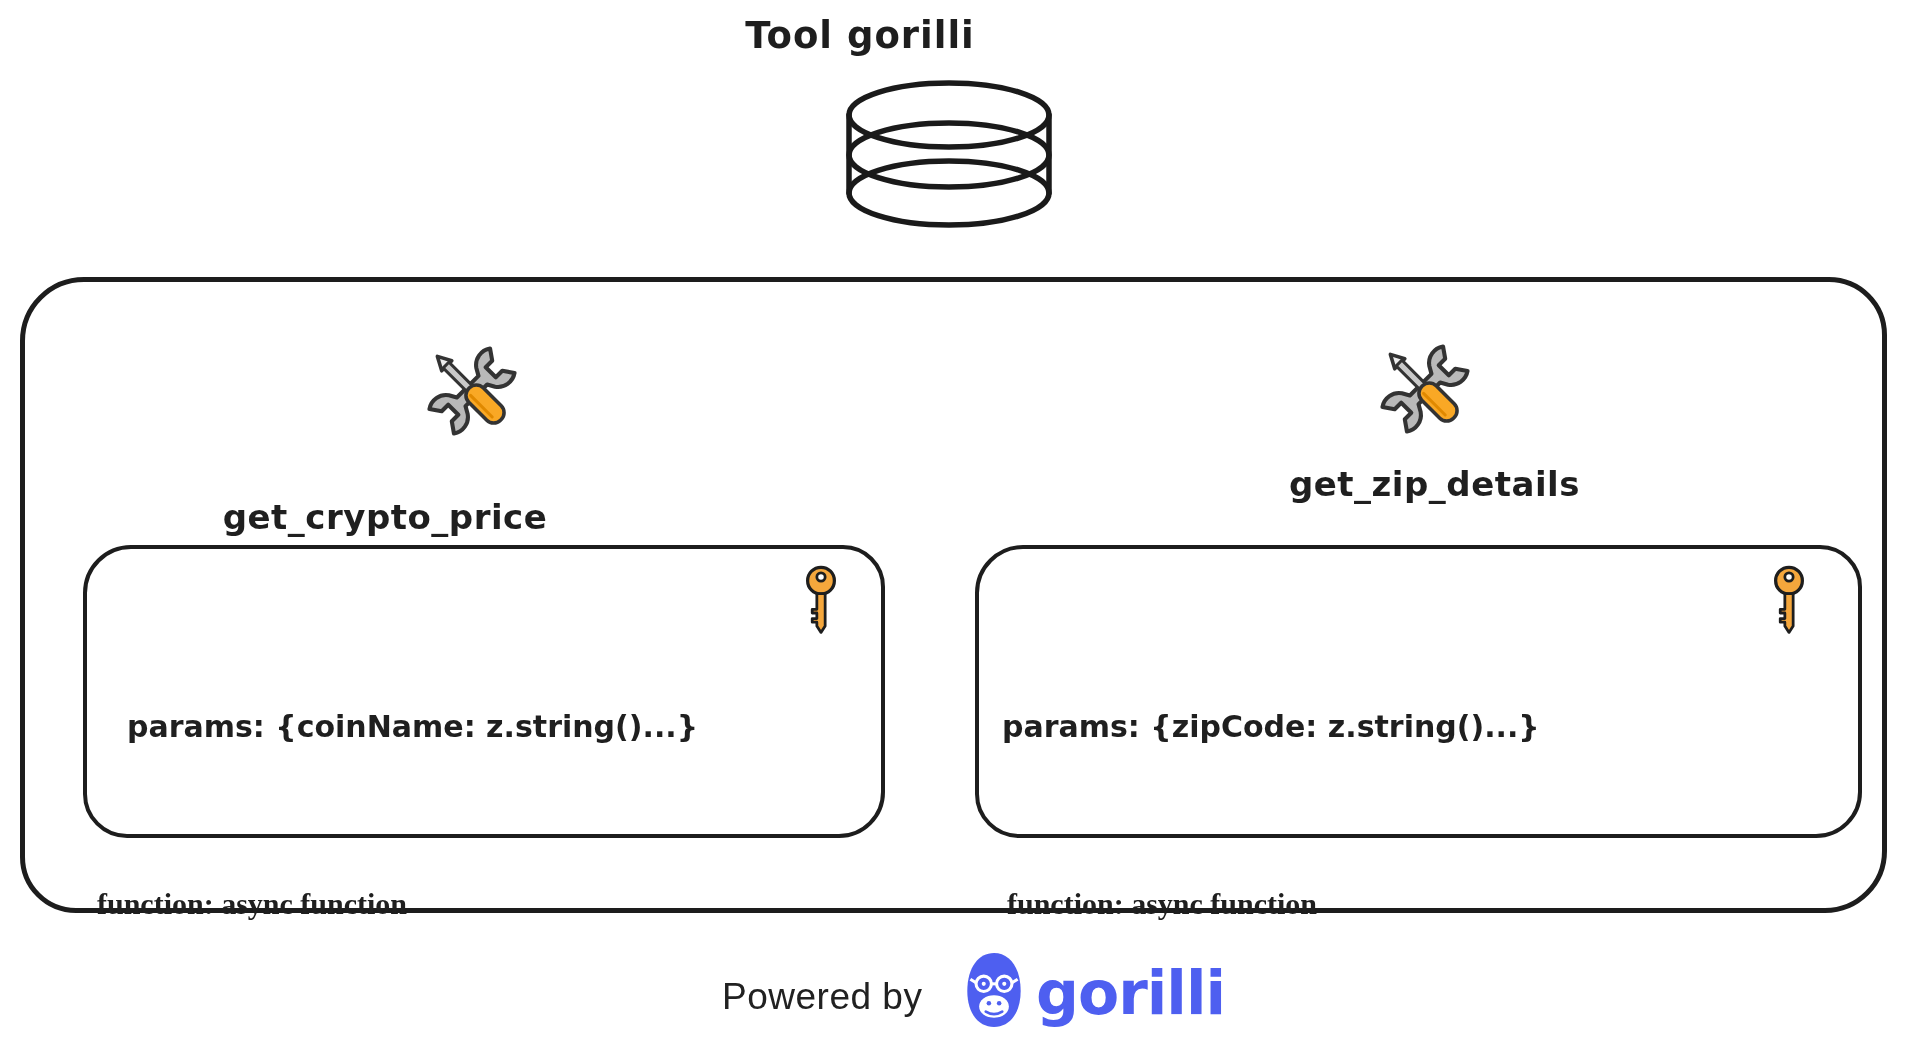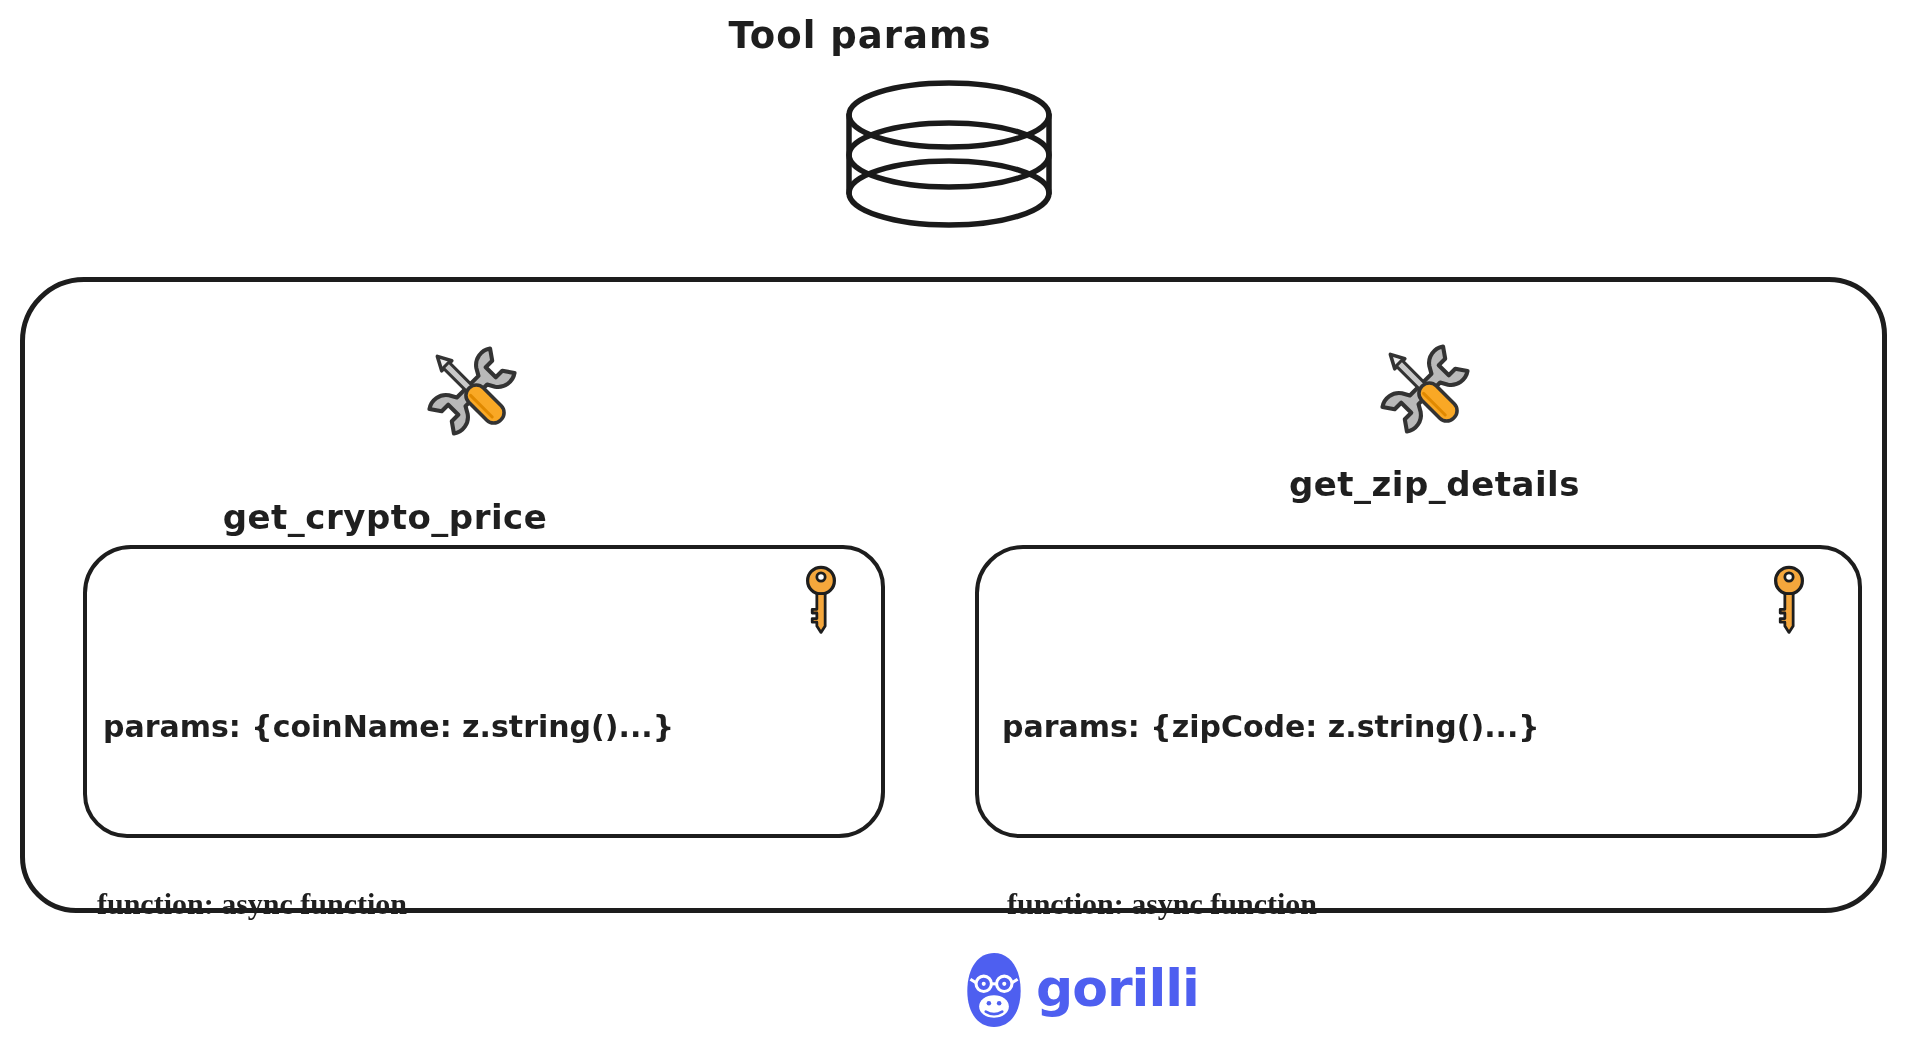--- a/index.html
+++ b/index.html
@@ -66,7 +66,7 @@
 
 <div class="canvas">
 
-  <div class="bucket-title hand">Tool params</div>
+  <div class="bucket-title hand">Tool gorilli</div>
 
   <svg class="cylinder" width="218" height="154" viewBox="0 0 218 154">
     <g fill="none" stroke="#1a1a1a" stroke-width="5.5" stroke-linecap="round">

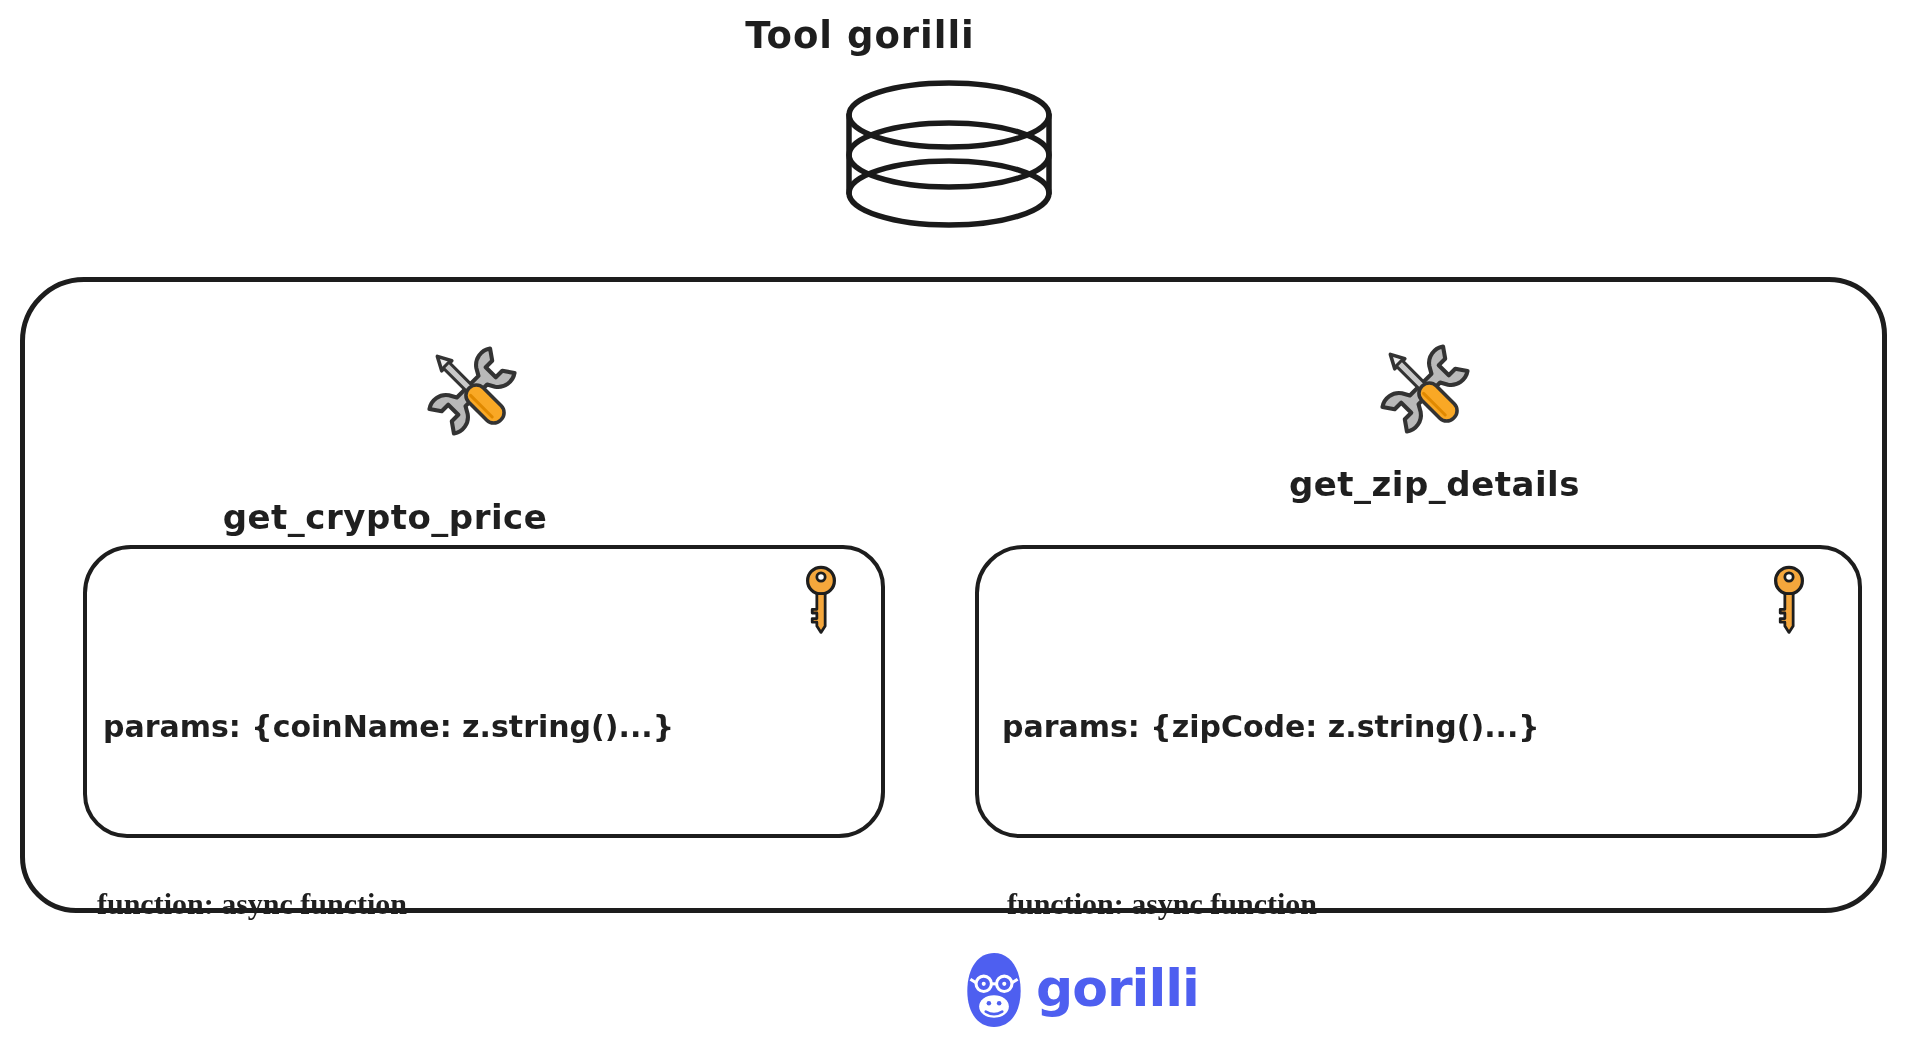--- a/index.html
+++ b/index.html
@@ -41,7 +41,7 @@
   .def-box.right{left:975px;width:887px;}
 
   .def-lines{position:absolute;left:0;top:30px;width:100%;font-size:30px;font-weight:600;line-height:59px;color:#1f1f1f;white-space:pre;}
-  .def-lines .l-params{padding-left:16px;}
+  .def-lines .l-params{padding-left:40px;}
   .def-lines .l-func{padding-left:10px;font-family:Liberation Serif, serif;}
   .def-box.right .def-lines .l-params{padding-left:23px;}
   .def-box.right .def-lines .l-func{padding-left:28px;}

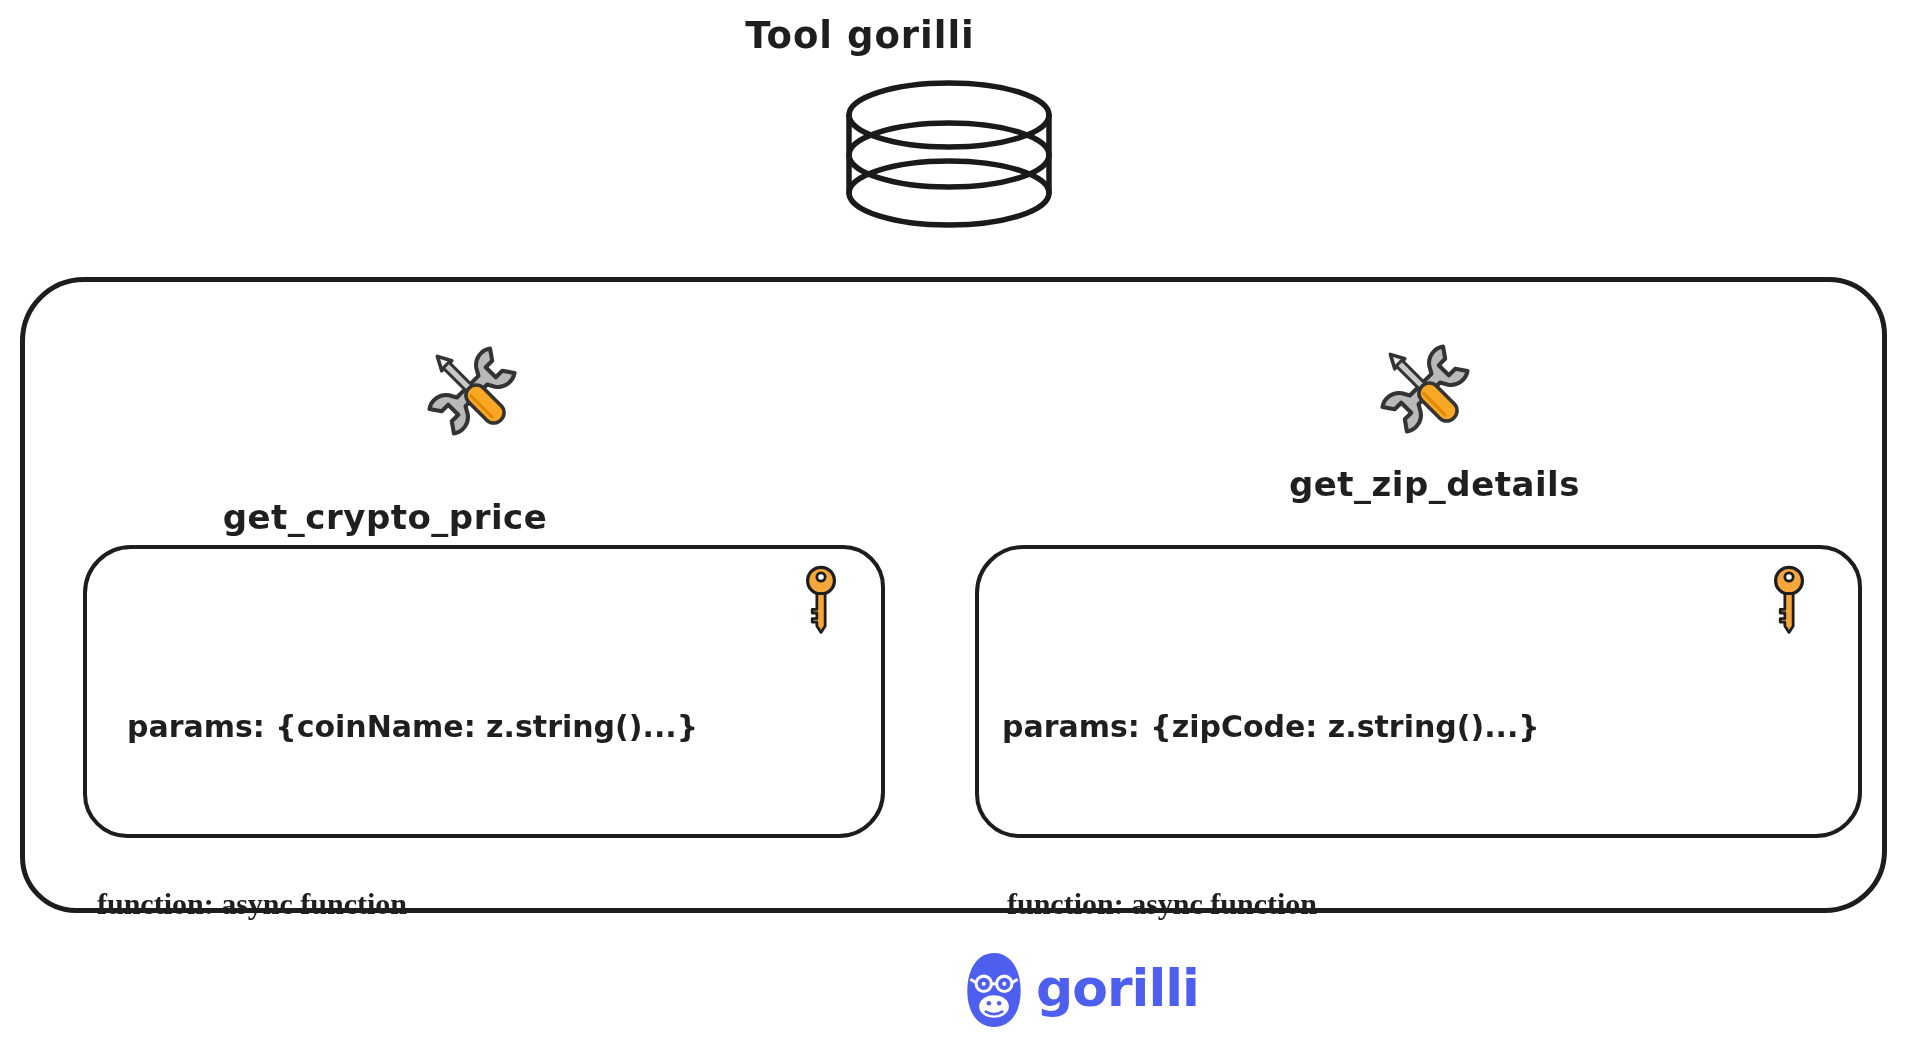--- a/index.html
+++ b/index.html
@@ -139,6 +139,7 @@
   </div>
 
   <div class="footer">
+    <span class="powered-by">Powered by</span>
     <svg class="gorilla-logo" width="64" height="78" viewBox="0 0 62 76">
       <path d="M31,2 C16,2 5,16 5,39 C5,61 16,74 31,74 C46,74 57,61 57,39 C57,16 46,2 31,2 Z" fill="#4e5ff0"></path>
       <g stroke="#ffffff" stroke-width="3" fill="none">

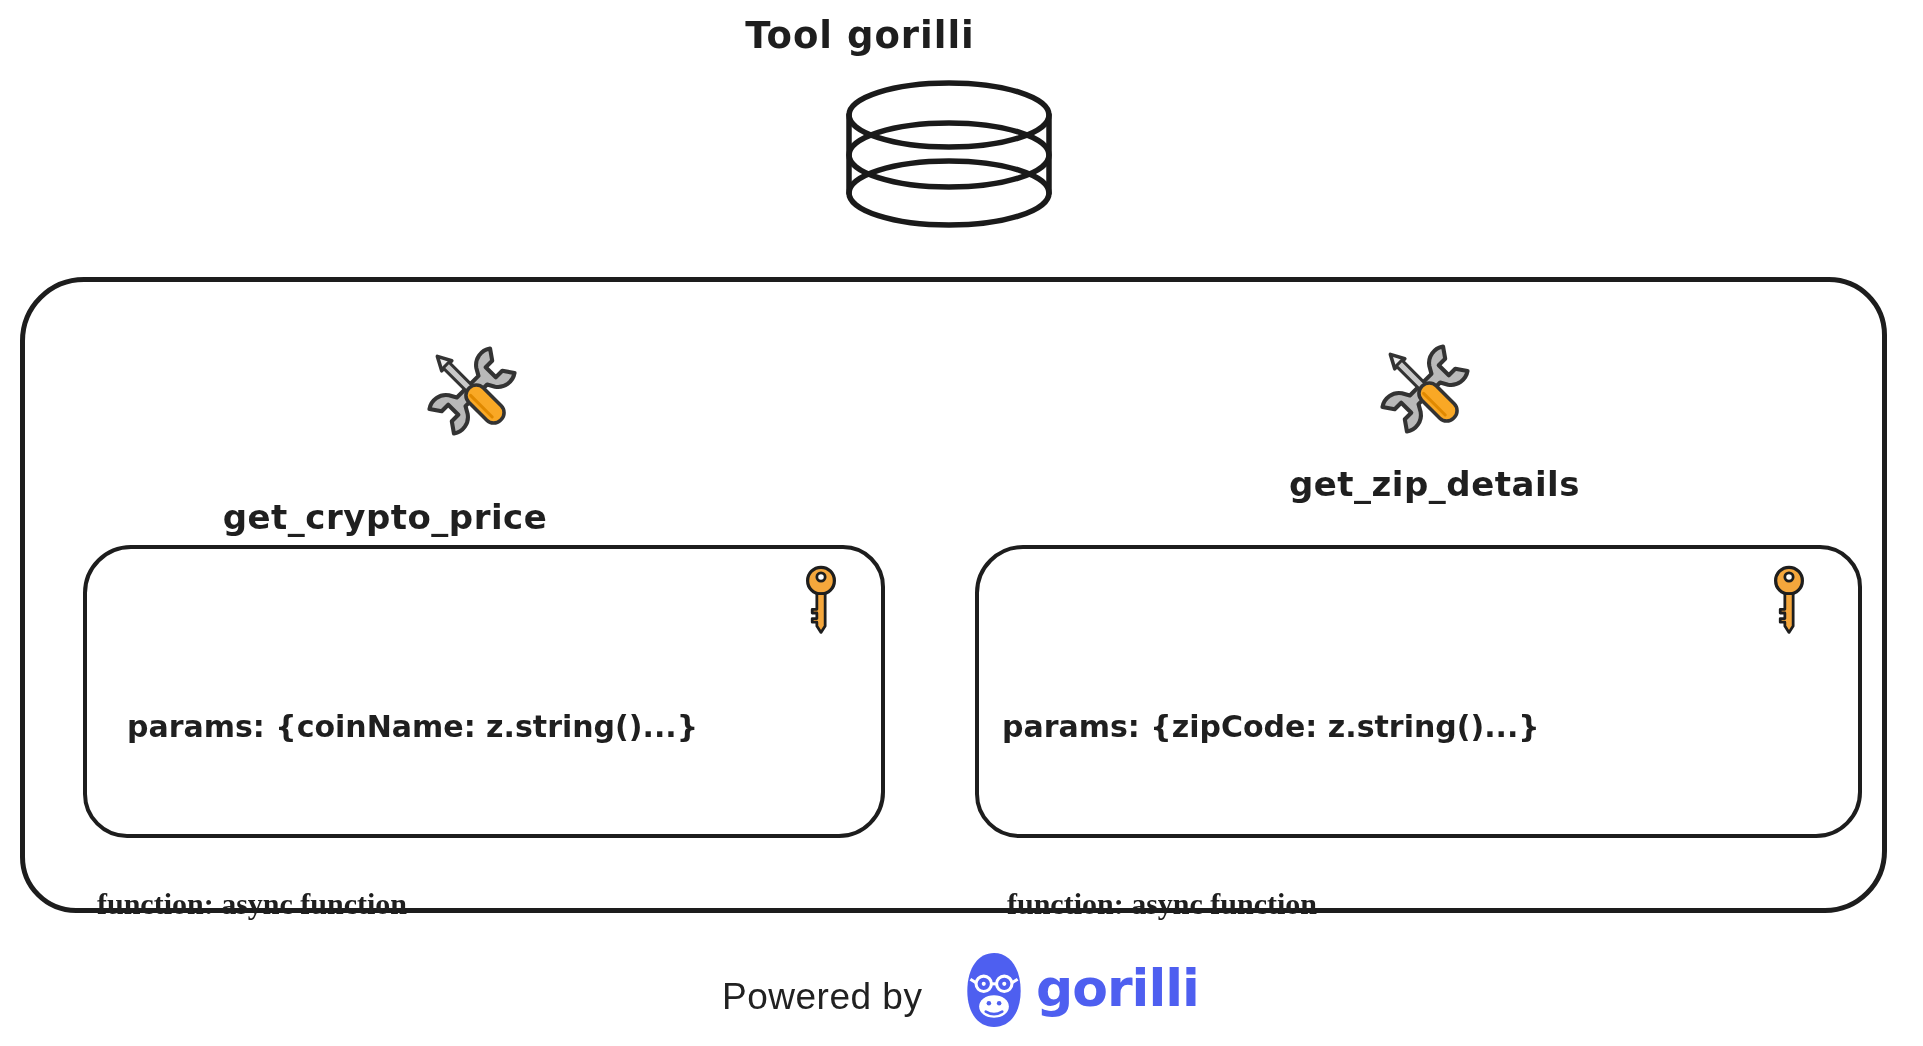--- a/index.html
+++ b/index.html
@@ -57,7 +57,7 @@
   }
   .gorilla-logo{position:absolute;left:962px;top:3px;}
   .brand-word{
-    position:absolute;left:1036px;top:10px;font-size:52px;font-weight:bold;
+    position:absolute;left:1036px;top:10px;font-size:60px;font-weight:bold;
     color:#4e5ff0;letter-spacing:-1px;font-family:"DejaVu Sans",sans-serif;
   }
 </style>

